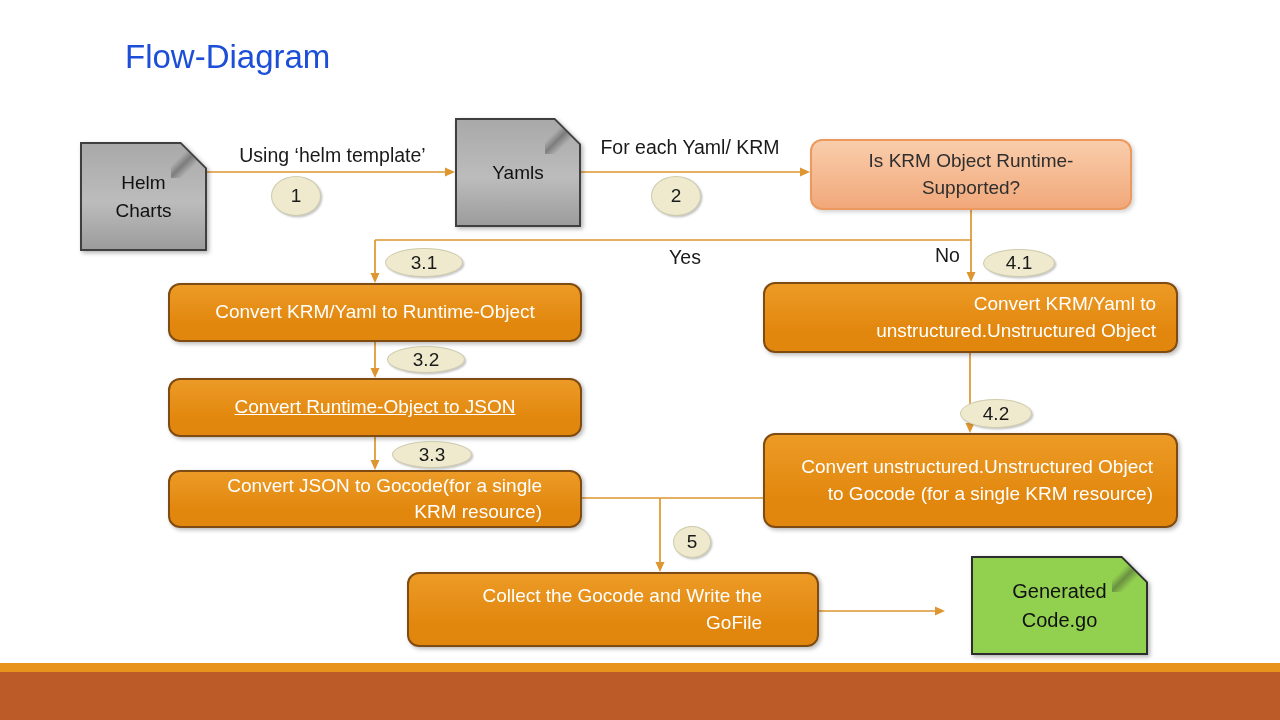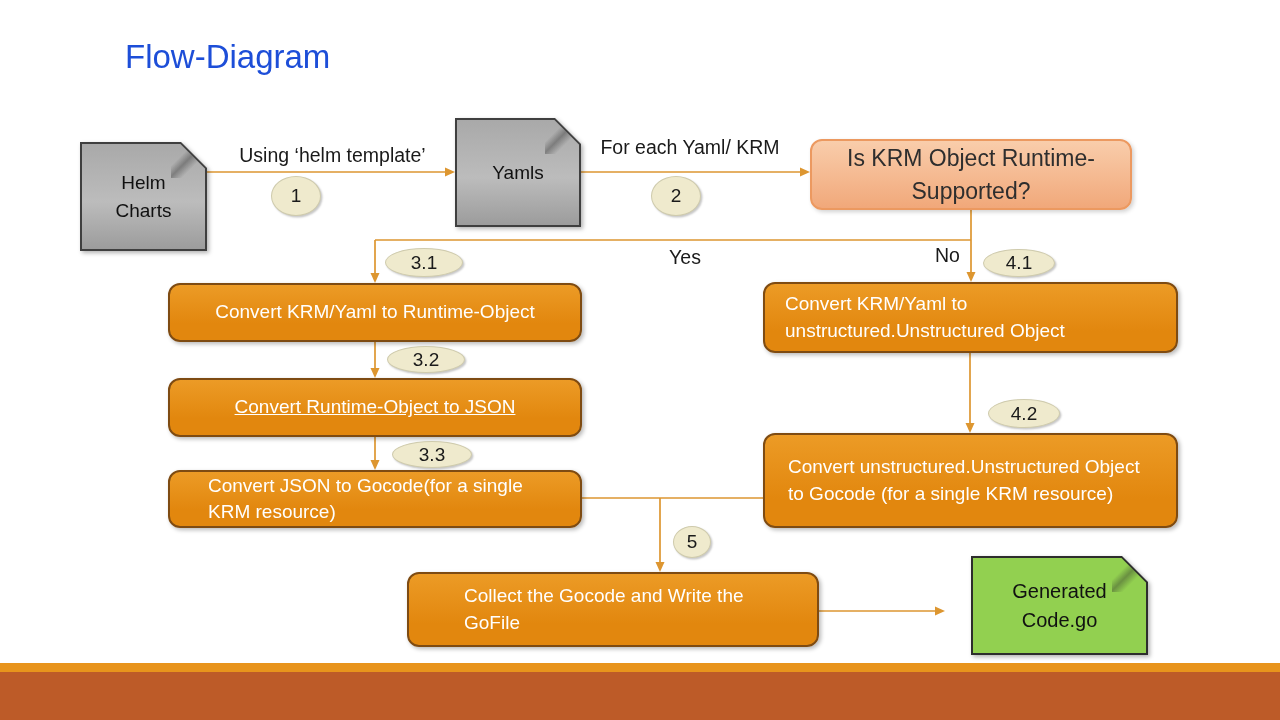--- a/index.html
+++ b/index.html
@@ -29,7 +29,7 @@
     box-sizing:border-box;display:flex;align-items:center;justify-content:center;text-align:center;
     background:linear-gradient(180deg, var(--decision-fill-top) 0%, var(--decision-fill-bottom) 100%);
     border:2px solid var(--decision-border);border-radius:12px;
-    color:#2e2e2e;font-size:23px;line-height:1.4;padding:0 30px;
+    color:#2e2e2e;font-size:19px;line-height:1.4;padding:0 30px;
     box-shadow:2px 2px 4px rgba(0,0,0,.18);
   }
   

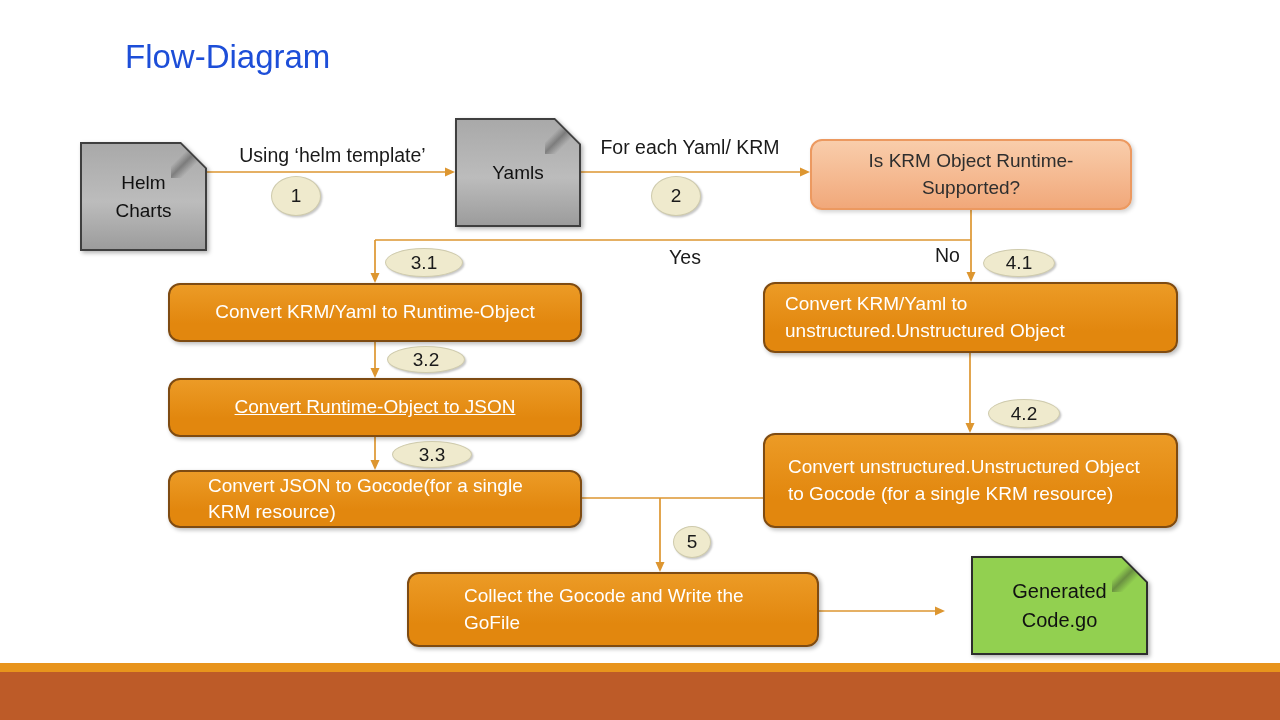--- a/index.html
+++ b/index.html
@@ -18,7 +18,7 @@
 
   
   .process{
-    box-sizing:border-box;display:flex;align-items:center;justify-content:center;text-align:left;
+    box-sizing:border-box;display:flex;align-items:center;justify-content:center;text-align:right;
     background:linear-gradient(180deg, var(--process-fill-light) 0%, var(--process-fill) 70%);
     border:2.5px solid var(--process-border);border-radius:12px;
     color:var(--process-text);font-size:19px;line-height:1.38;

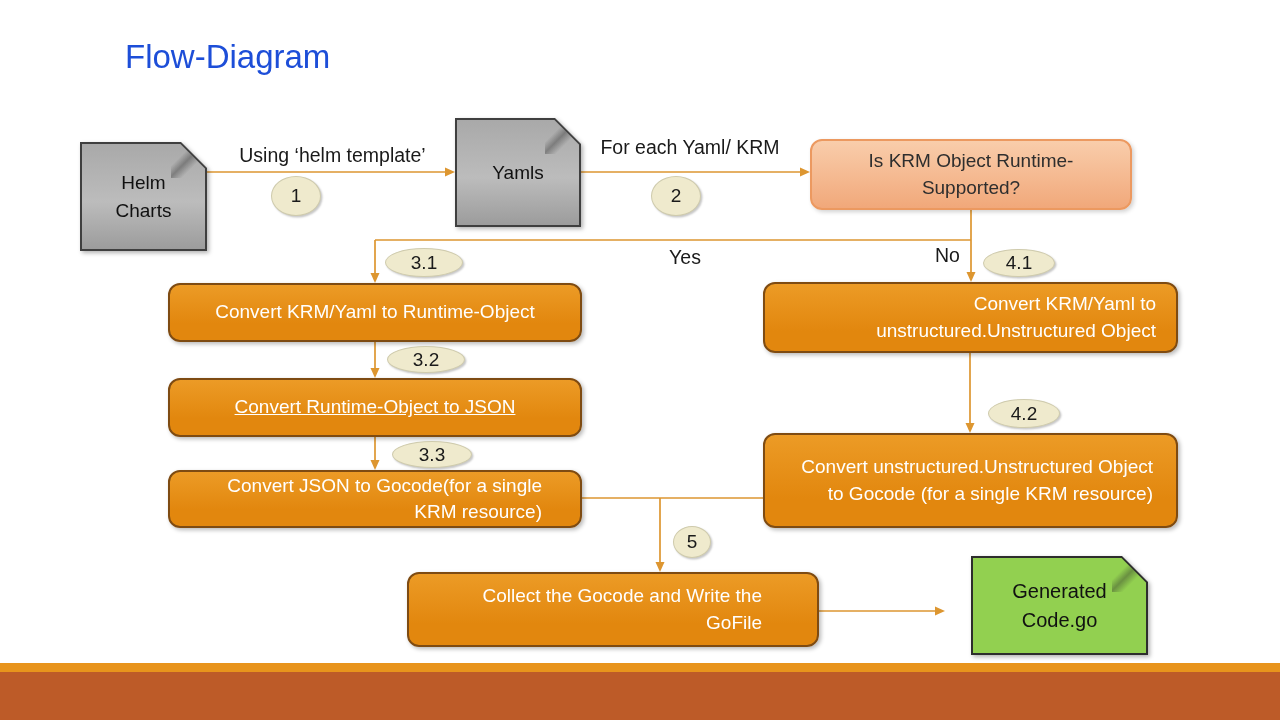--- a/index.html
+++ b/index.html
@@ -148,7 +148,7 @@
   <div class="abs badge" style="left:387px;top:346px;width:78px;height:27px;">3.2</div>
   <div class="abs badge" style="left:392px;top:441px;width:80px;height:27px;">3.3</div>
   <div class="abs badge" style="left:983px;top:249px;width:72px;height:28px;">4.1</div>
-  <div class="abs badge" style="left:988px;top:399px;width:72px;height:29px;">4.2</div>
+  <div class="abs badge" style="left:960px;top:399px;width:72px;height:29px;">4.2</div>
   <div class="abs badge" style="left:673px;top:526px;width:38px;height:32px;">5</div>
 
   <div class="abs footer-bar"></div>

